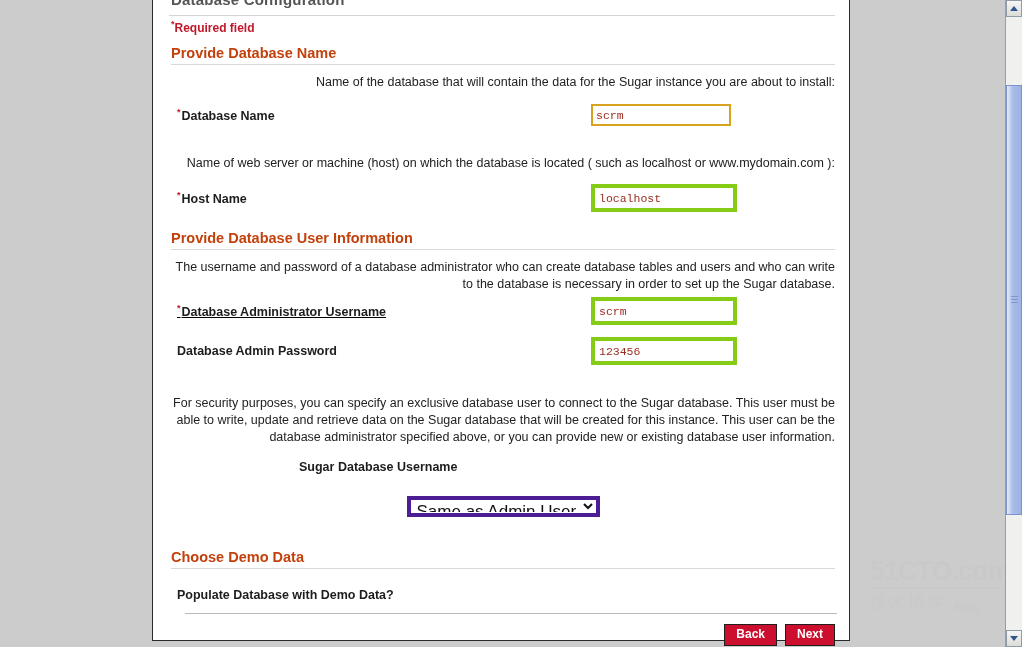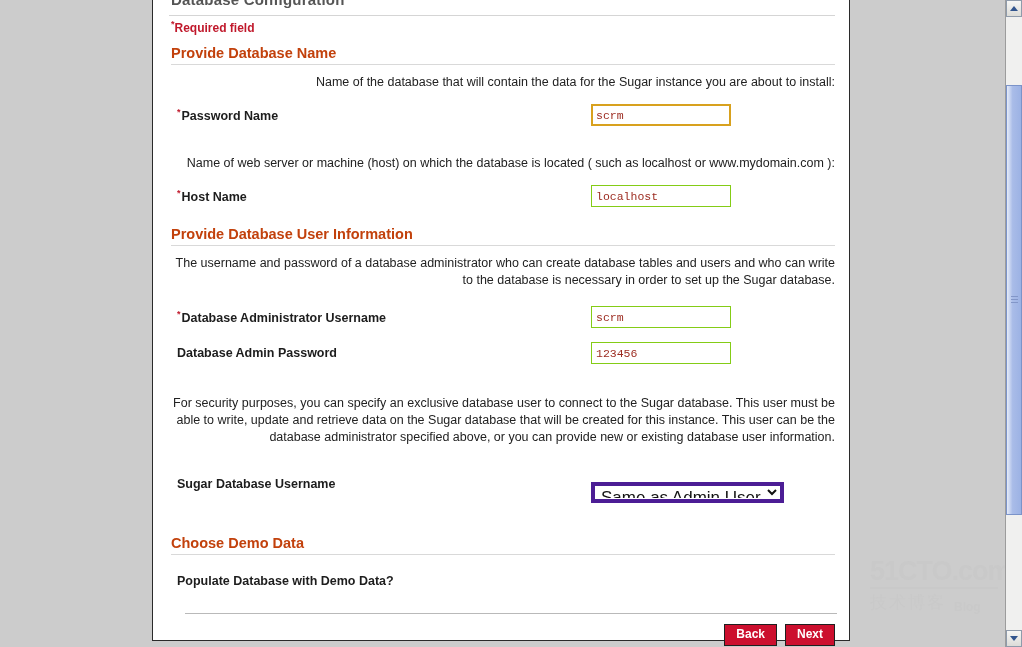--- a/index.html
+++ b/index.html
@@ -315,7 +315,7 @@
 
       <div class="field-row">
         <div class="field-label">
-          <span class="star">*</span><span>Password Name</span>
+          <span class="star">*</span><span>Database Name</span>
         </div>
         <div class="field-control">
           <input class="txt focused" type="text" id="inp-database-name" value="scrm" style="">

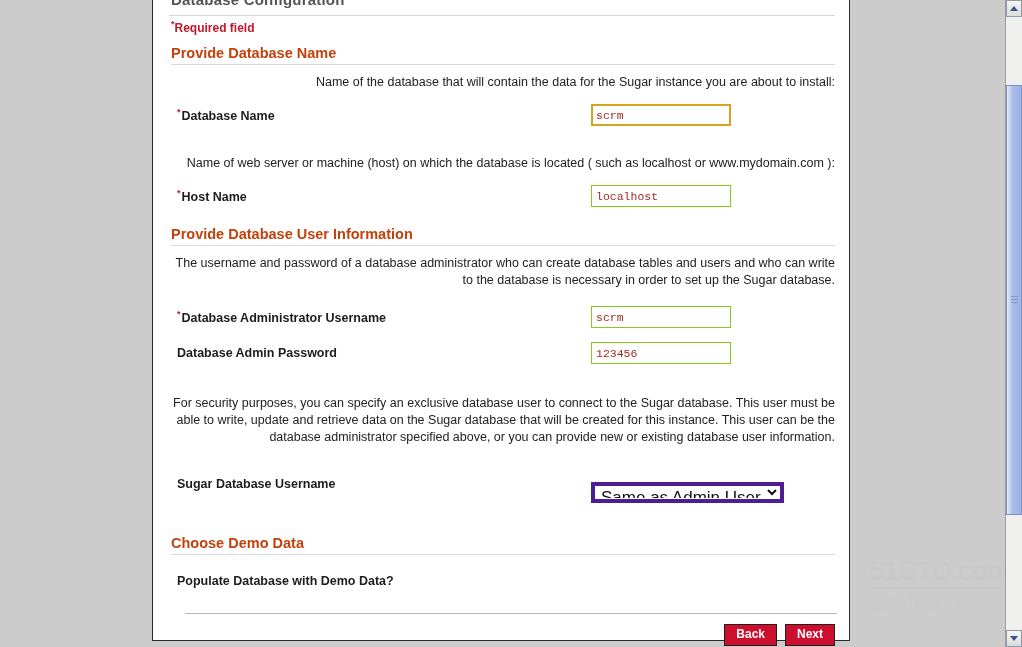--- a/index.html
+++ b/index.html
@@ -174,7 +174,7 @@
     font-family: "Liberation Mono", monospace;
     font-size: 11.5px;
     color: #9c2b20;
-    border: 1px solid #84cc16;
+    border: 4px solid #84cc16;
     background: #ffffff;
     padding: 1px 4px;
     box-sizing: content-box;

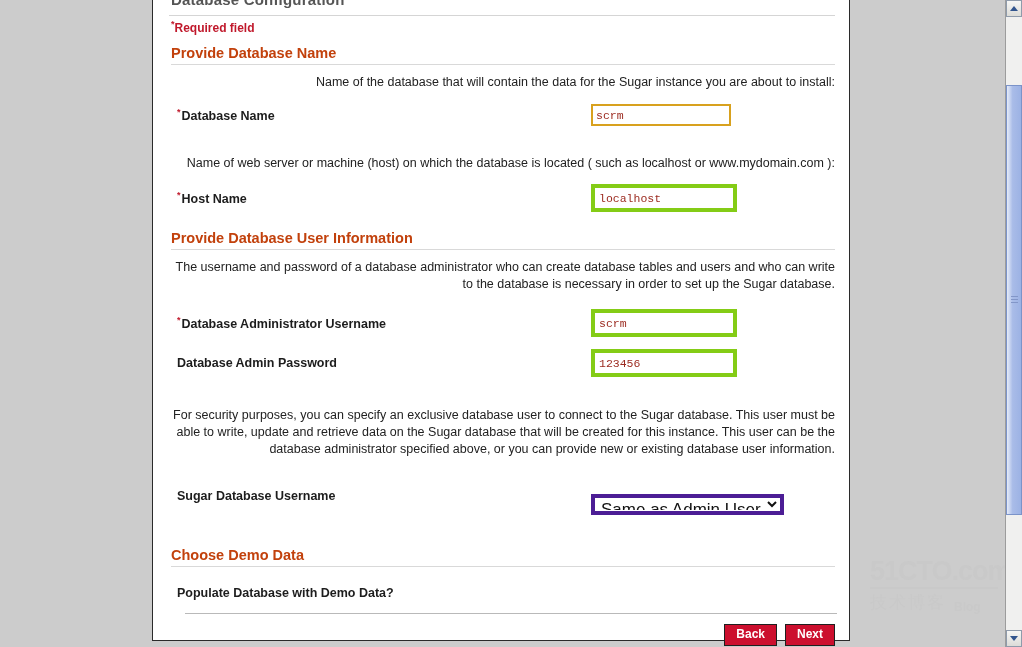--- a/index.html
+++ b/index.html
@@ -338,7 +338,7 @@
 
       <div class="para">The username and password of a database administrator who can create database tables and users and who can write to the database is necessary in order to set up the Sugar database.</div>
 
-      <div class="field-row" style="margin-top:16px;">
+      <div class="field-row" style="margin-top:4px;text-decoration:underline;">
         <div class="field-label">
           <span class="star">*</span><span>Database Administrator Username</span>
         </div>

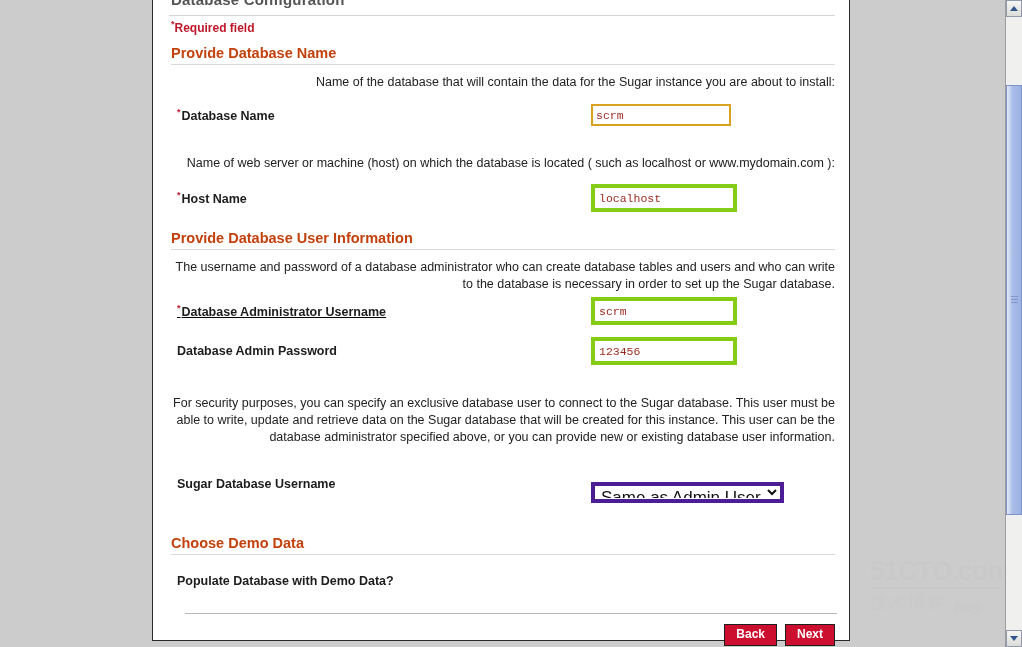--- a/index.html
+++ b/index.html
@@ -358,7 +358,7 @@
 
       <div class="para" style="margin-top:30px;">For security purposes, you can specify an exclusive database user to connect to the Sugar database. This user must be able to write, update and retrieve data on the Sugar database that will be created for this instance. This user can be the database administrator specified above, or you can provide new or existing database user information.</div>
 
-      <div class="field-row" style="margin-top:14px;">
+      <div class="field-row" style="margin-top:14px;flex-direction:column;">
         <div class="field-label">
           <span>Sugar Database Username</span>
         </div>

